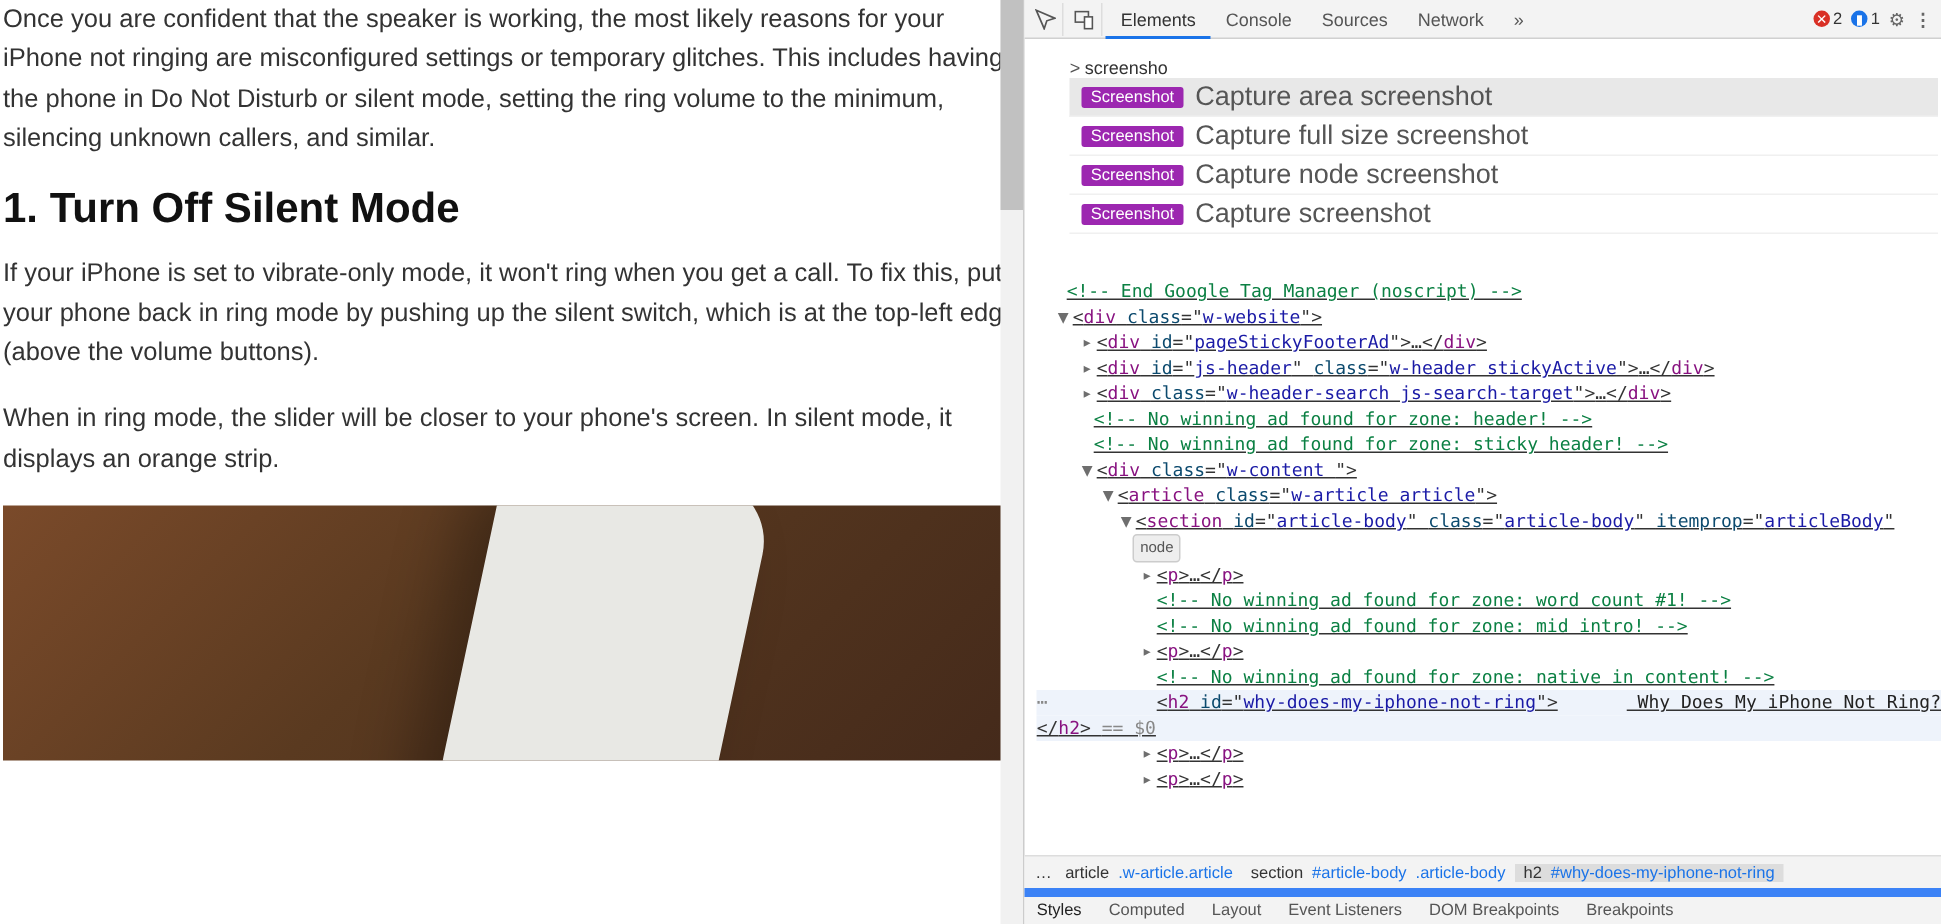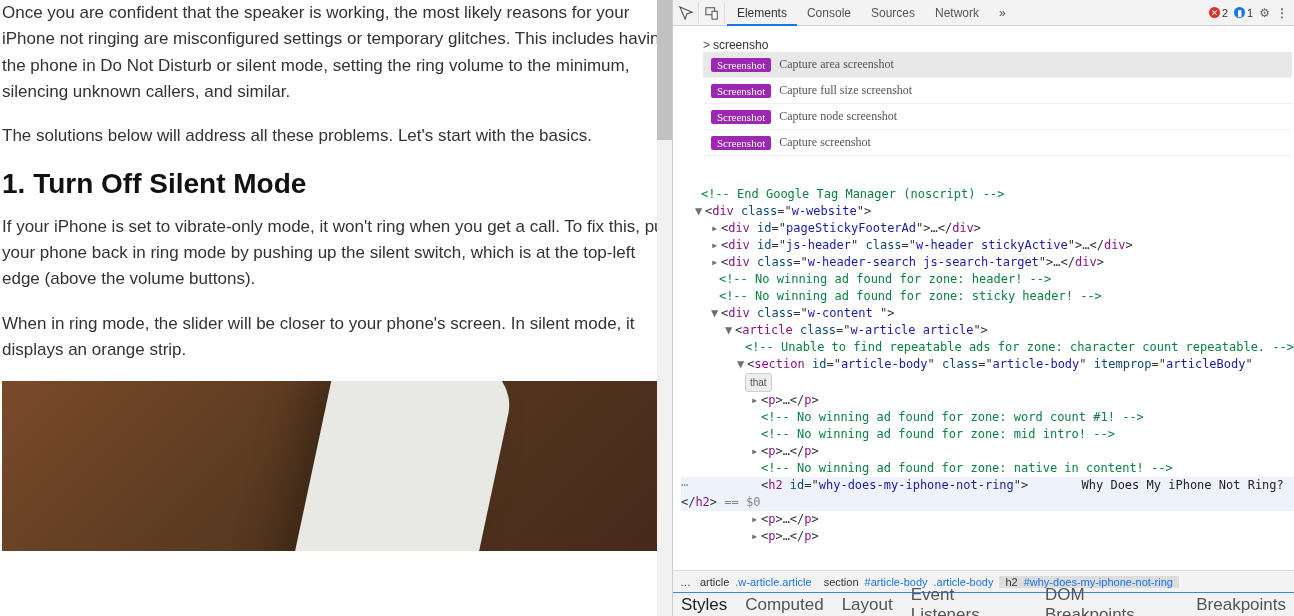--- a/index.html
+++ b/index.html
@@ -28,7 +28,7 @@
 
 .cmd-input { margin:4px 6px 2px 30px; height:22px; display:flex; align-items:flex-end; font-size:12px; color:#333;}
 .cmd-input::before{content:">"; margin-right:3px; color:#555;}
-.cmd-menu { position:absolute; left:30px; top:52px; right:2px; z-index:10;font-family:Liberation Serif, serif;}
+.cmd-menu { position:absolute; left:30px; top:52px; right:2px; z-index:10;}
 .cmd-item { display:flex; align-items:center; height:26px; padding:0 8px; gap:8px; background:#fff; border-bottom:1px solid #f0f0f0;}
 .cmd-item.sel { background:#e8e8e8;}
 .cmd-tag { background:#9c27b0; color:#fff; font-size:11px; padding:1px 6px; border-radius:2px; font-weight:500;}

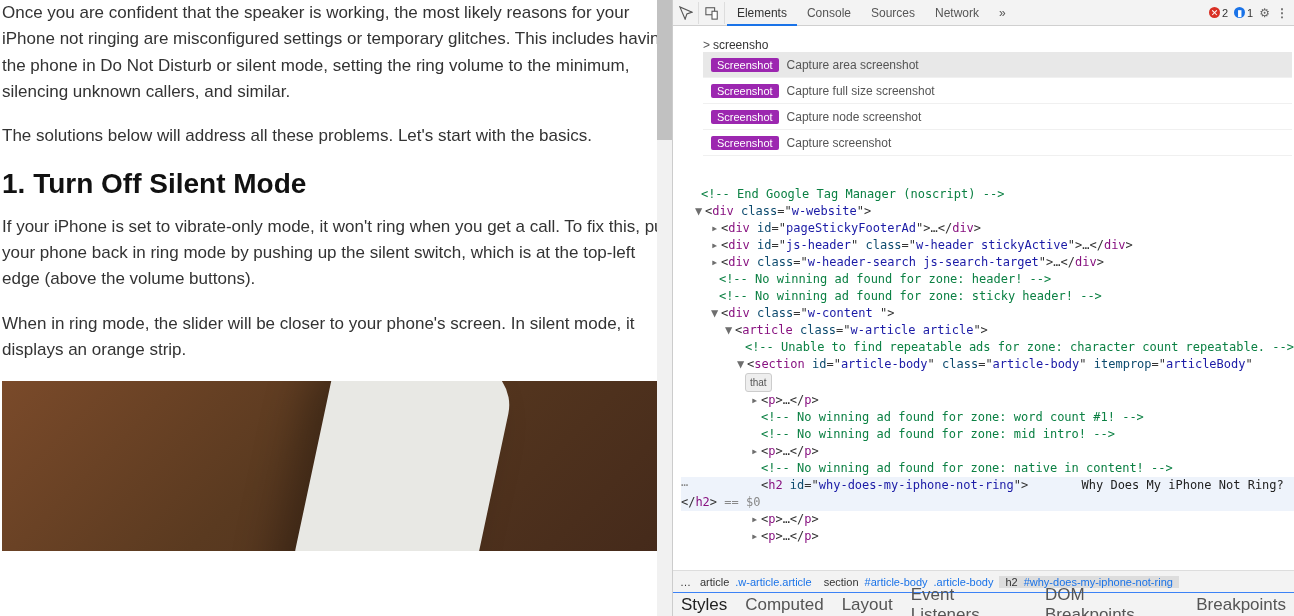--- a/index.html
+++ b/index.html
@@ -32,7 +32,7 @@
 .cmd-item { display:flex; align-items:center; height:26px; padding:0 8px; gap:8px; background:#fff; border-bottom:1px solid #f0f0f0;}
 .cmd-item.sel { background:#e8e8e8;}
 .cmd-tag { background:#9c27b0; color:#fff; font-size:11px; padding:1px 6px; border-radius:2px; font-weight:500;}
-.cmd-label { color:#555; font-size:12px;}
+.cmd-label { color:#555; font-size:18px;}
 
 .dom-tree { flex:1; overflow:hidden; font-family: Menlo, Consolas, monospace; font-size:12px; line-height:17px; padding:2px 0 0 8px; margin-top:130px; white-space:nowrap;}
 .dom-line { padding-left:0;}

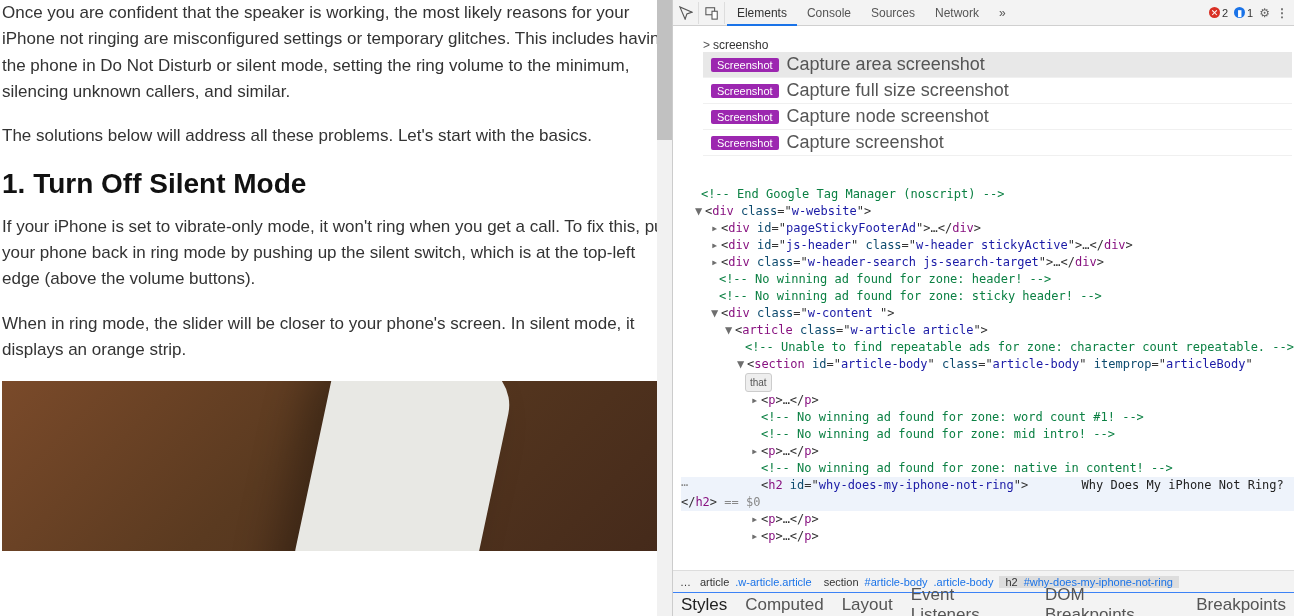--- a/index.html
+++ b/index.html
@@ -62,7 +62,6 @@
 
 <div class="page">
   <p>Once you are confident that the speaker is working, the most likely reasons for your iPhone not ringing are misconfigured settings or temporary glitches. This includes having the phone in Do Not Disturb or silent mode, setting the ring volume to the minimum, silencing unknown callers, and similar.</p>
-  <p>The solutions below will address all these problems. Let's start with the basics.</p>
   <h2>1. Turn Off Silent Mode</h2>
   <p>If your iPhone is set to vibrate-only mode, it won't ring when you get a call. To fix this, put your phone back in ring mode by pushing up the silent switch, which is at the top-left edge (above the volume buttons).</p>
   <p>When in ring mode, the slider will be closer to your phone's screen. In silent mode, it displays an orange strip.</p>

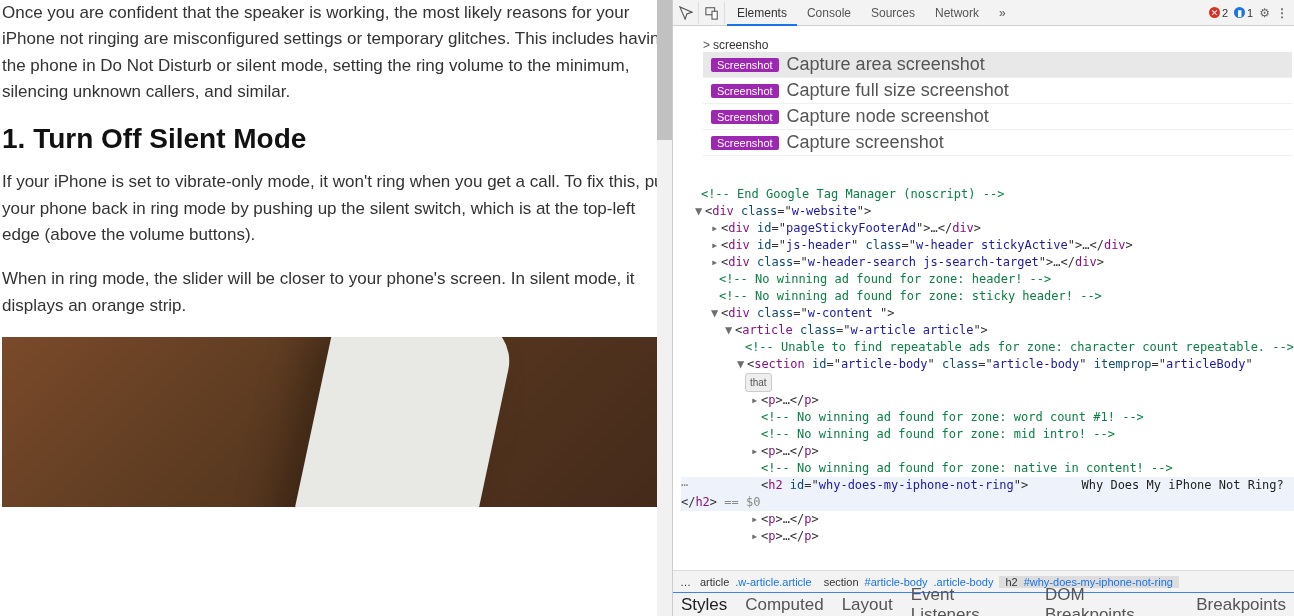--- a/index.html
+++ b/index.html
@@ -34,7 +34,7 @@
 .cmd-tag { background:#9c27b0; color:#fff; font-size:11px; padding:1px 6px; border-radius:2px; font-weight:500;}
 .cmd-label { color:#555; font-size:18px;}
 
-.dom-tree { flex:1; overflow:hidden; font-family: Menlo, Consolas, monospace; font-size:12px; line-height:17px; padding:2px 0 0 8px; margin-top:130px; white-space:nowrap;}
+.dom-tree { flex:1; overflow:hidden; font-family: Menlo, Consolas, monospace; font-size:12px; line-height:17px; padding:2px 0 0 8px; margin-top:130px; white-space:nowrap;text-decoration:underline;}
 .dom-line { padding-left:0;}
 .tri{display:inline-block;width:10px;color:#6e6e6e;}
 .tag-b{color:#881280;}

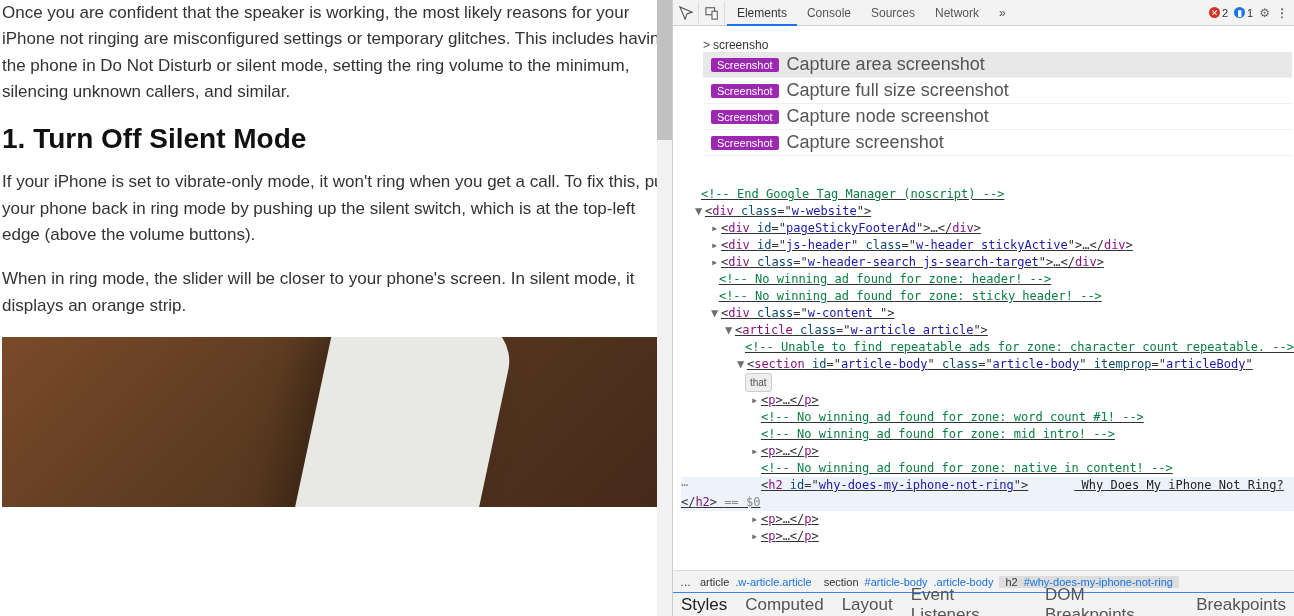--- a/index.html
+++ b/index.html
@@ -140,7 +140,6 @@
     <div class="dom-line" style="padding-left:38px"><span class="comment">&lt;!-- No winning ad found for zone: sticky header! --&gt;</span></div>
     <div class="dom-line" style="padding-left:30px"><span class="tri">▼</span>&lt;<span class="tag-b">div</span> <span class="attr-n">class</span>="<span class="attr-v">w-content </span>"&gt;</div>
     <div class="dom-line" style="padding-left:44px"><span class="tri">▼</span>&lt;<span class="tag-b">article</span> <span class="attr-n">class</span>="<span class="attr-v">w-article   article</span>"&gt;</div>
-    <div class="dom-line" style="padding-left:64px"><span class="comment">&lt;!-- Unable to find repeatable ads for zone: character count repeatable. --&gt;</span></div>
     <div class="dom-line" style="padding-left:56px"><span class="tri">▼</span>&lt;<span class="tag-b">section</span> <span class="attr-n">id</span>="<span class="attr-v">article-body</span>" <span class="attr-n">class</span>="<span class="attr-v">article-body</span>" <span class="attr-n">itemprop</span>="<span class="attr-v">articleBody</span>"</div>
     <div class="dom-line" style="padding-left:64px"><span class="flex-pill">that</span></div>
     <div class="dom-line" style="padding-left:70px"><span class="tri">▸</span>&lt;<span class="tag-b">p</span>&gt;<span>…</span>&lt;/<span class="tag-b">p</span>&gt;</div>

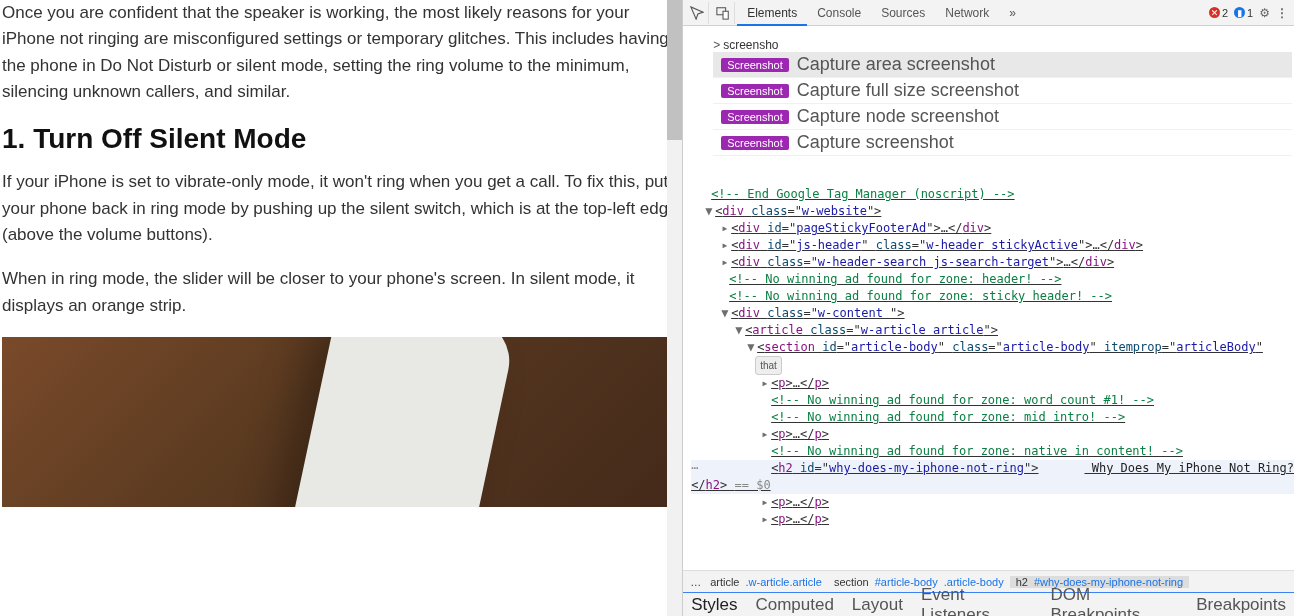--- a/index.html
+++ b/index.html
@@ -141,7 +141,7 @@
     <div class="dom-line" style="padding-left:30px"><span class="tri">▼</span>&lt;<span class="tag-b">div</span> <span class="attr-n">class</span>="<span class="attr-v">w-content </span>"&gt;</div>
     <div class="dom-line" style="padding-left:44px"><span class="tri">▼</span>&lt;<span class="tag-b">article</span> <span class="attr-n">class</span>="<span class="attr-v">w-article   article</span>"&gt;</div>
     <div class="dom-line" style="padding-left:56px"><span class="tri">▼</span>&lt;<span class="tag-b">section</span> <span class="attr-n">id</span>="<span class="attr-v">article-body</span>" <span class="attr-n">class</span>="<span class="attr-v">article-body</span>" <span class="attr-n">itemprop</span>="<span class="attr-v">articleBody</span>"</div>
-    <div class="dom-line" style="padding-left:64px"><span class="flex-pill">that</span></div>
+    <div class="dom-line" style="padding-left:64px"><span class="flex-pill">node</span></div>
     <div class="dom-line" style="padding-left:70px"><span class="tri">▸</span>&lt;<span class="tag-b">p</span>&gt;<span>…</span>&lt;/<span class="tag-b">p</span>&gt;</div>
     <div class="dom-line" style="padding-left:80px"><span class="comment">&lt;!-- No winning ad found for zone: word count #1! --&gt;</span></div>
     <div class="dom-line" style="padding-left:80px"><span class="comment">&lt;!-- No winning ad found for zone: mid intro! --&gt;</span></div>

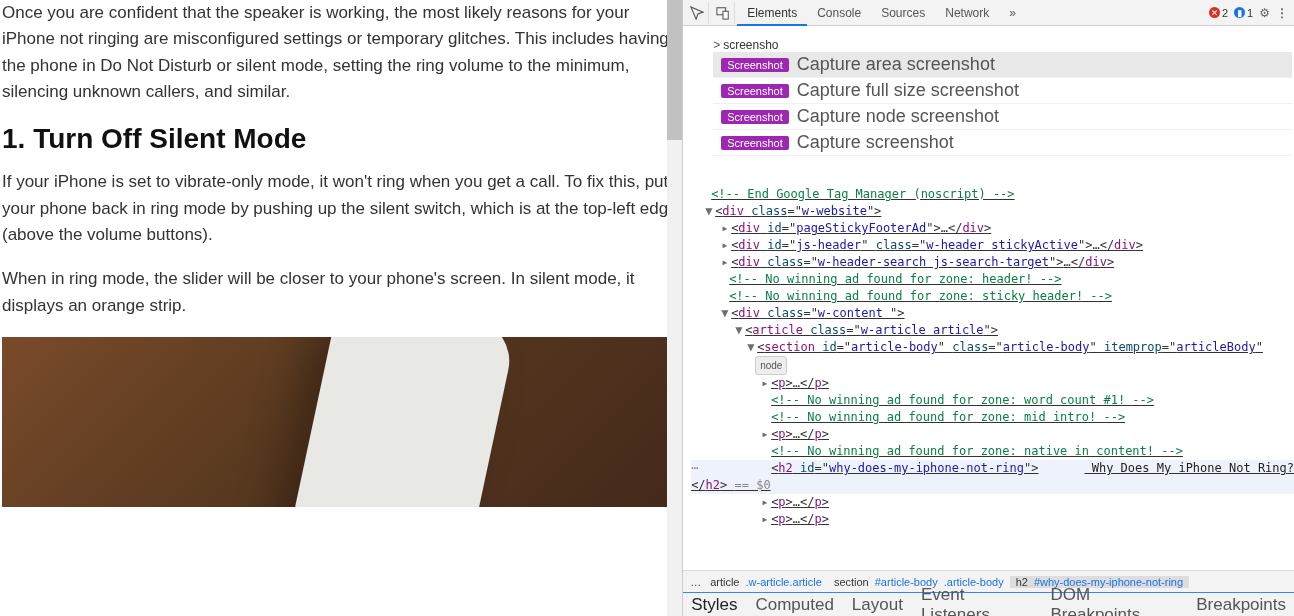--- a/index.html
+++ b/index.html
@@ -54,7 +54,7 @@
 .breadcrumb .cls{color:#1a73e8;}
 .breadcrumb .id{color:#1a73e8;}
 
-.panel-tabs { height:24px; border-top:1px solid #3b82f6; display:flex; align-items:center; padding:0 8px; gap:18px; background:#f3f3f3; font-size:17px; color:#555;}
+.panel-tabs { height:24px; border-top:6px solid #3b82f6; display:flex; align-items:center; padding:0 8px; gap:18px; background:#f3f3f3; font-size:11px; color:#555;}
 .panel-tabs span:first-child{color:#222;}
 </style>
 </head>

